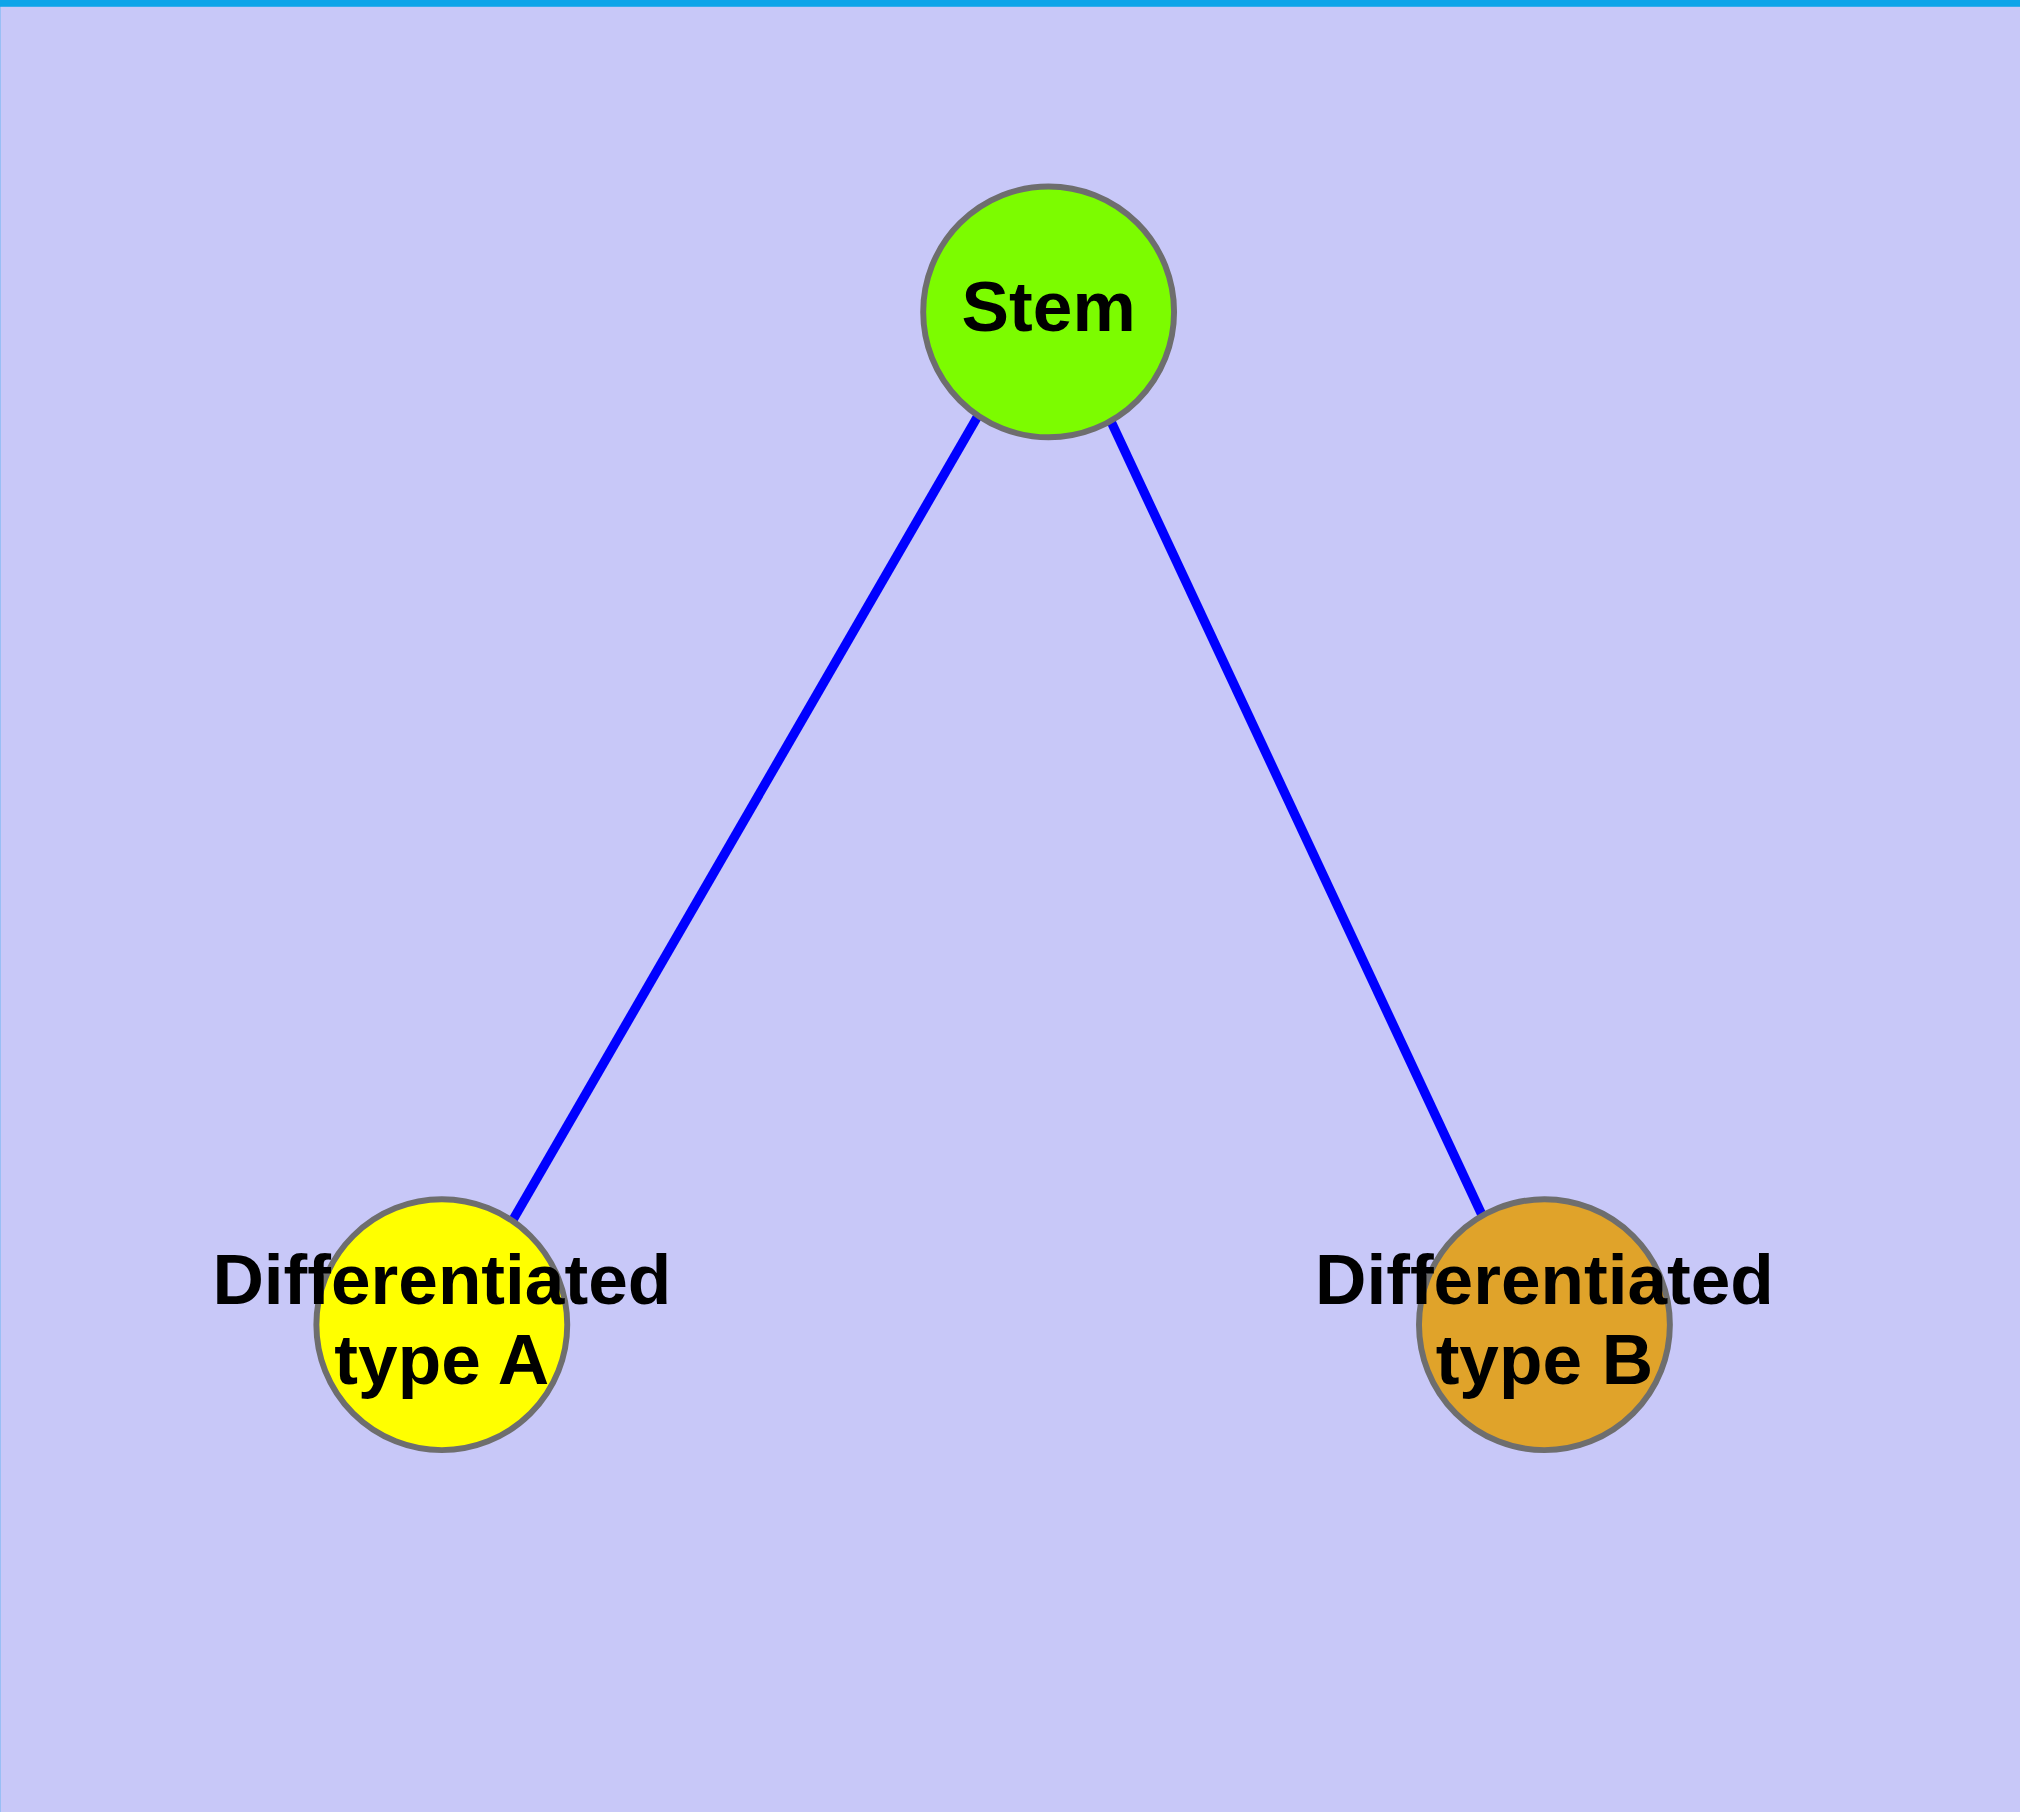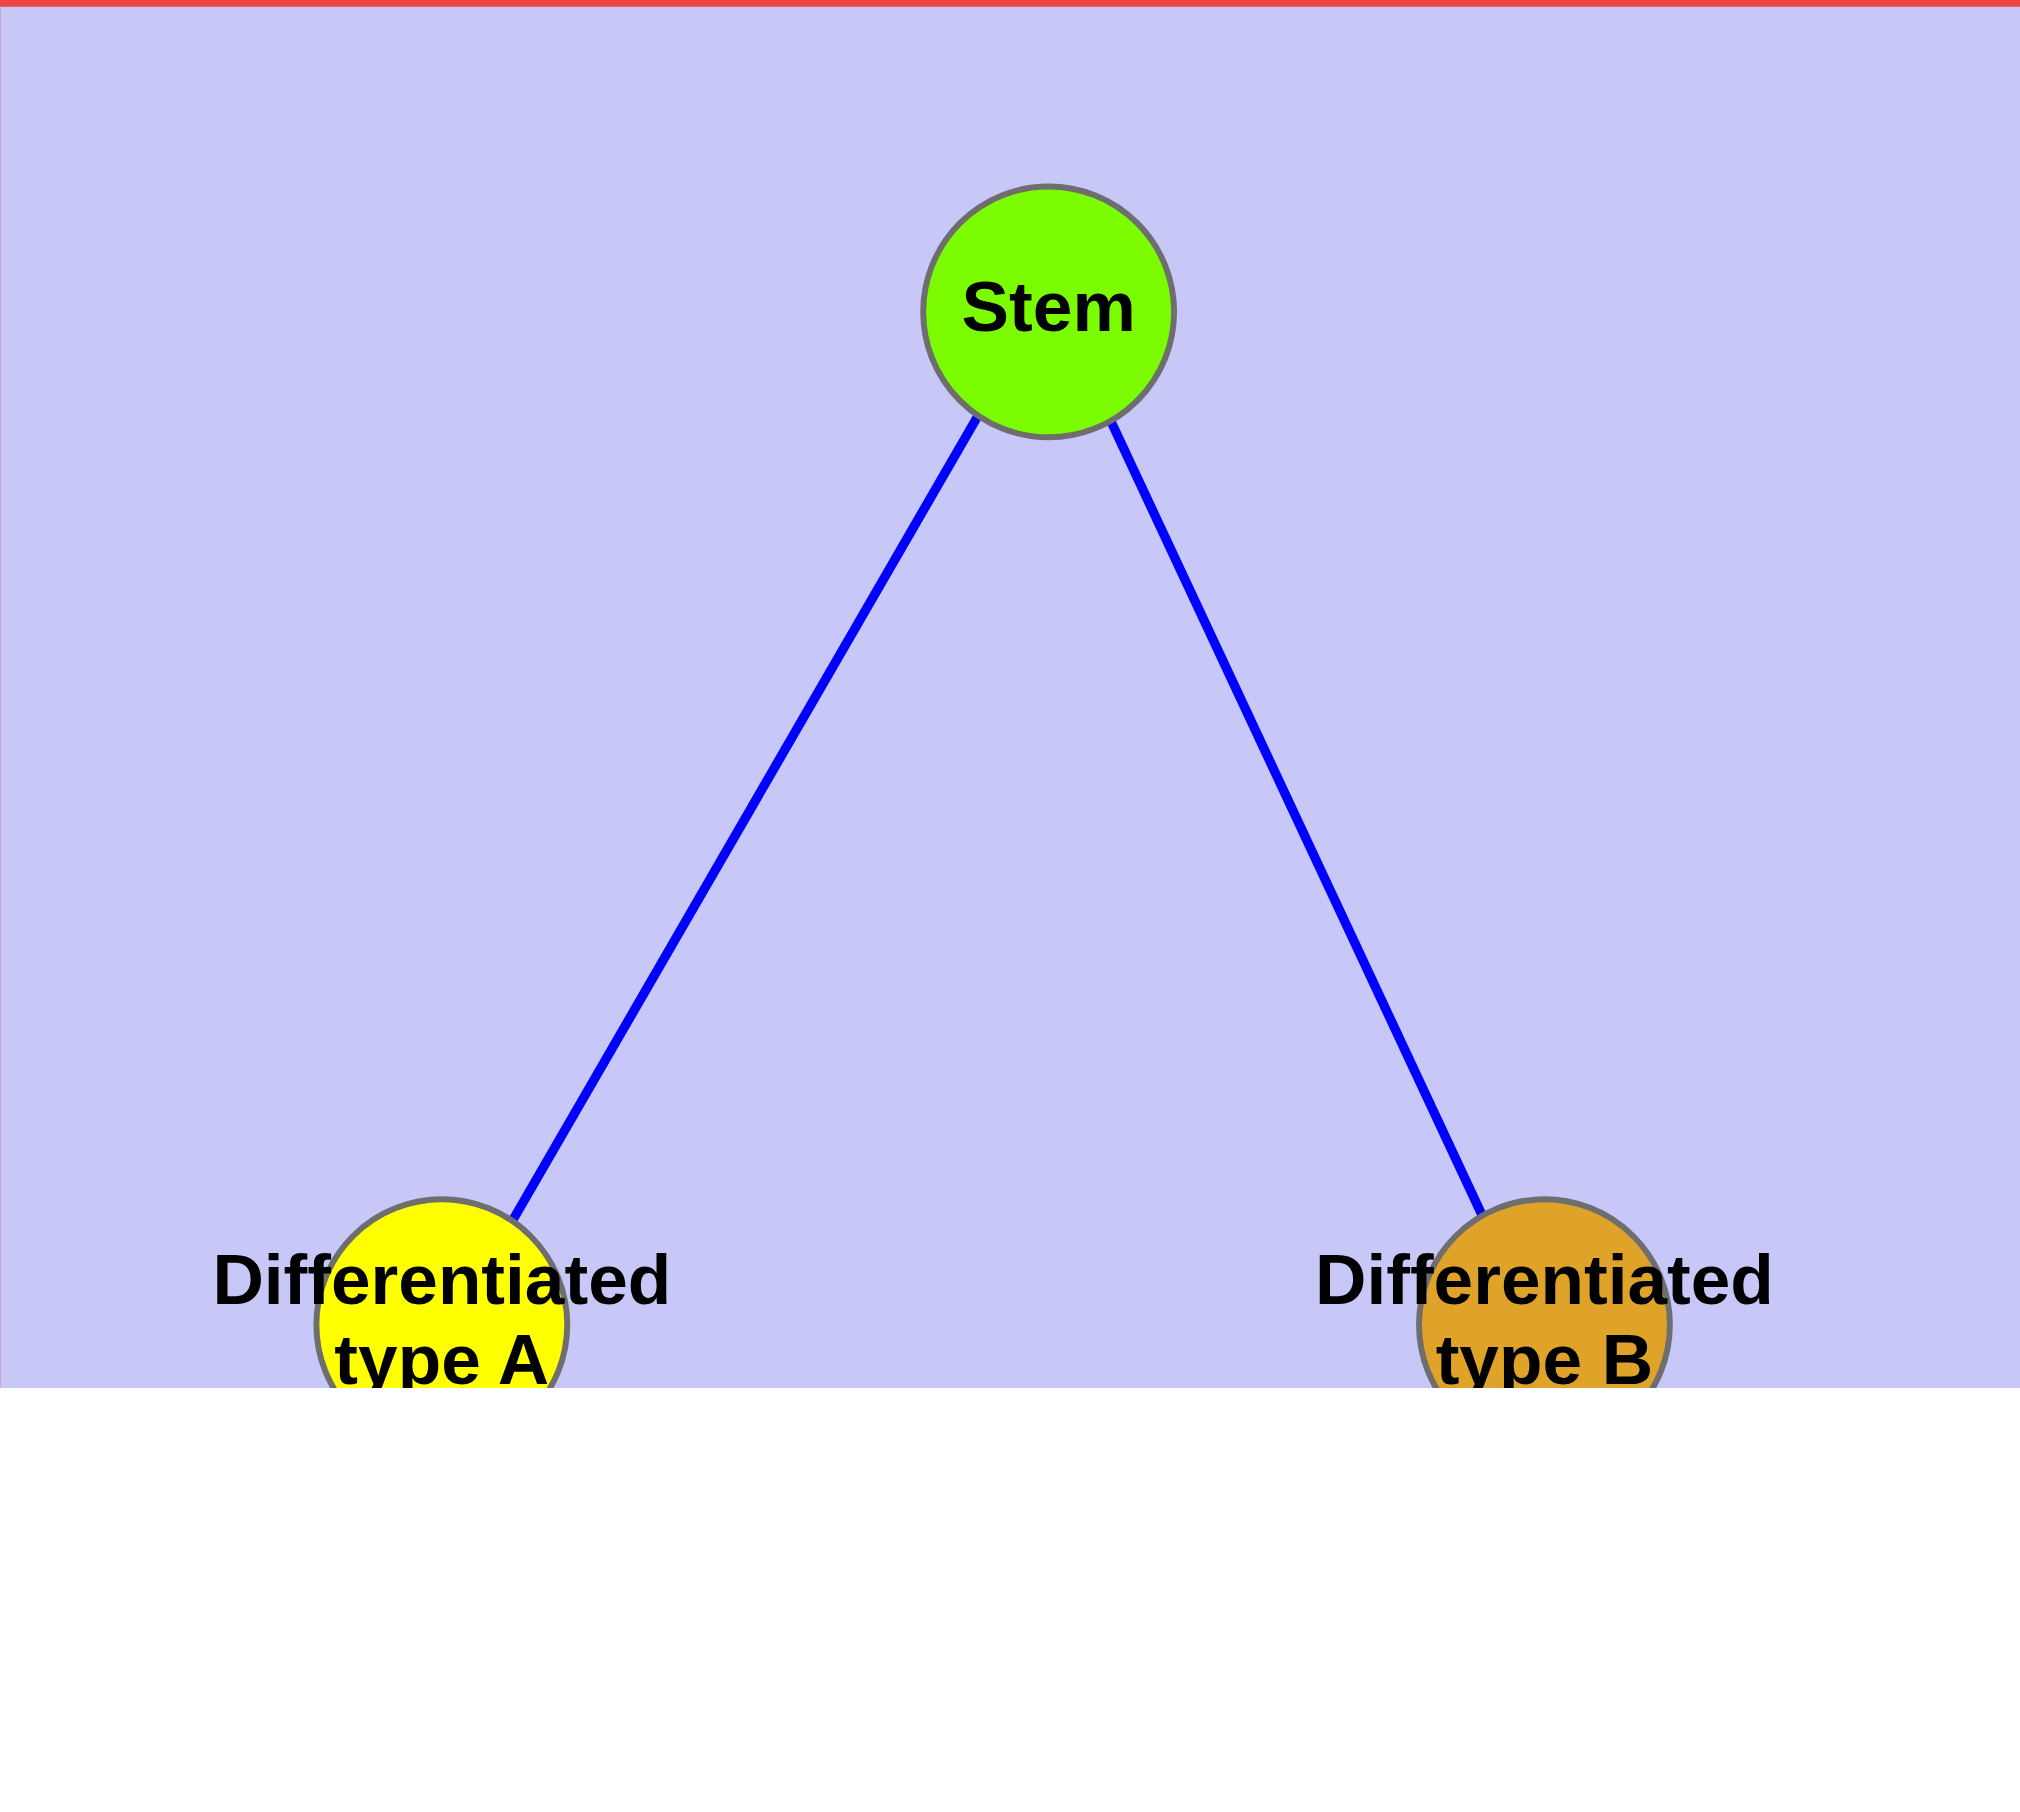--- a/index.html
+++ b/index.html
@@ -10,8 +10,8 @@
   #canvas {
     position: relative;
     width: 2021px;
-    height: 1388px;
-    background: #ef4444;
+    height: 1812px;
+    background: #0ea5e9;
     overflow: hidden;
     font-family: "Liberation Sans", sans-serif;
   }

